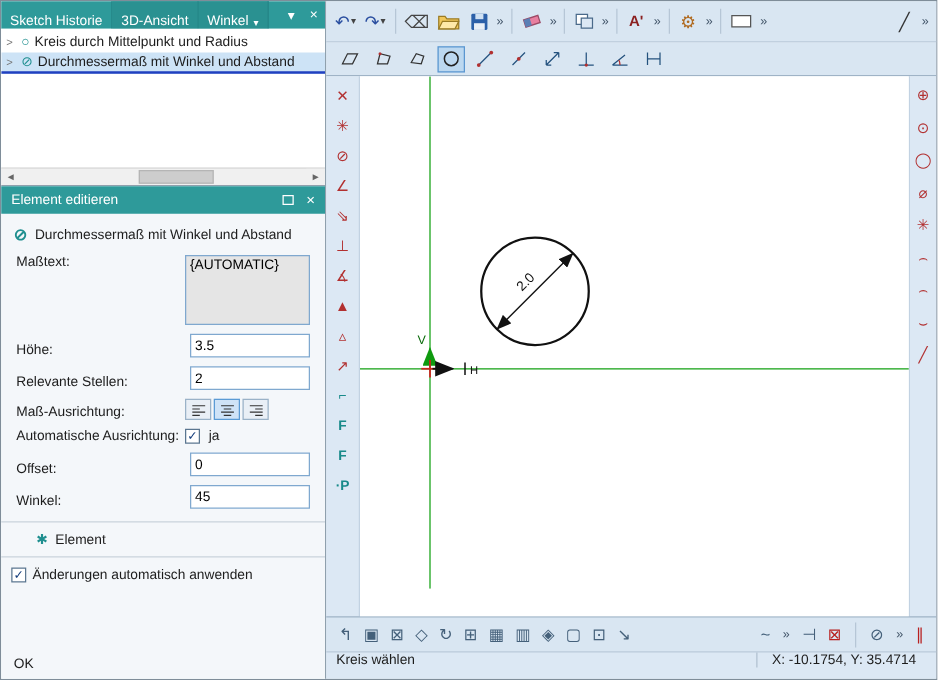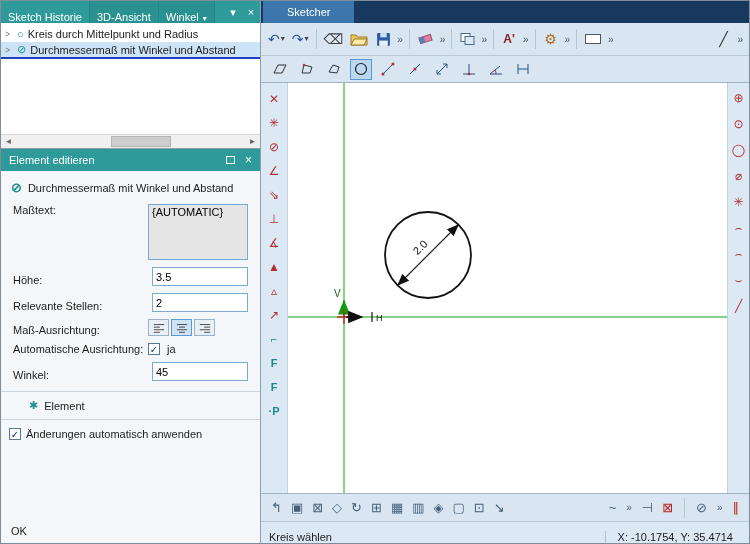--- a/index.html
+++ b/index.html
@@ -197,11 +197,6 @@
 
   <div class="right">
 
-    <div class="rheader">
-      <div class="sk-tab">
-        <span>Sketcher</span>
-      </div>
-    </div>
 
     <div class="tb1">
       <span class="tbtn">

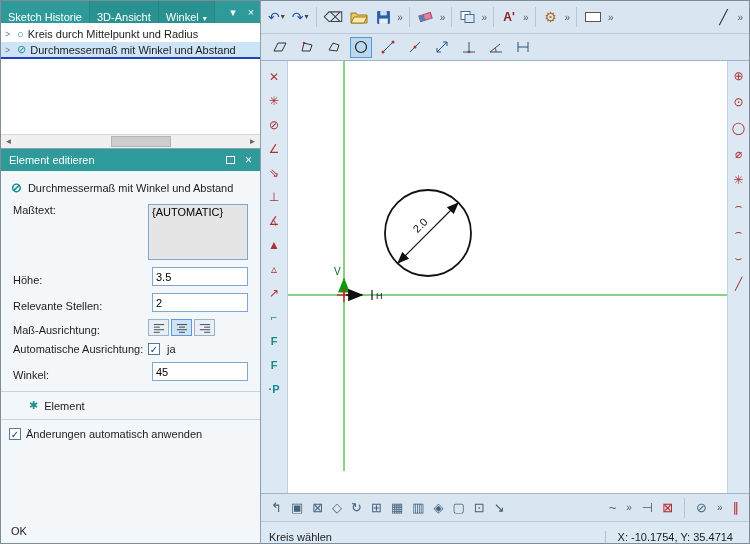--- a/index.html
+++ b/index.html
@@ -175,6 +175,10 @@
           </div>
         </div>
         <div class="frow">
+          <label>Offset:</label>
+          <input value="0" style="">
+        </div>
+        <div class="frow">
           <label>Winkel:</label>
           <input value="45" style="">
         </div>

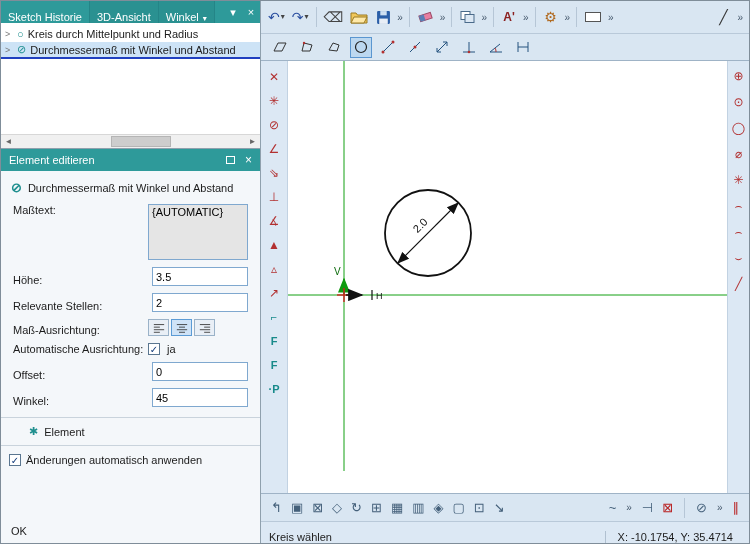--- a/index.html
+++ b/index.html
@@ -74,7 +74,7 @@
   .bico{color:#44607a;font-size:13px;display:flex;align-items:center;justify-content:center}
   .bico.red{color:#b82020}
   .bspacer{flex:1}
-  .status{height:22px;background:#dce8f4;border-top:1px solid #b9c9d9;display:flex;align-items:flex-end;padding:0 8px;flex:none}
+  .status{height:22px;background:#dce8f4;border-top:1px solid #b9c9d9;display:flex;align-items:flex-start;padding:0 8px;flex:none}
   .coords{margin-left:auto;border-left:1px solid #b0c0d0;padding:0 8px 0 12px}
 </style>
 </head>

